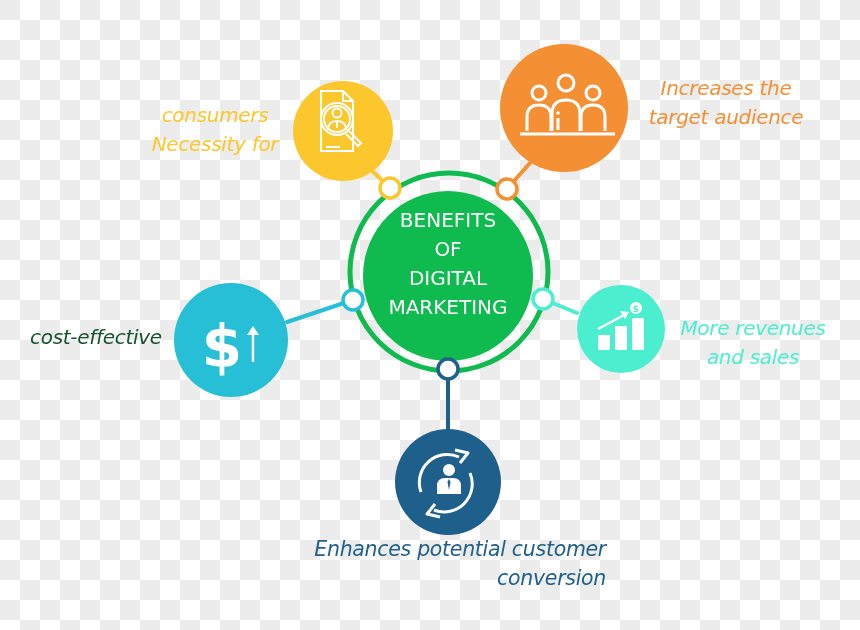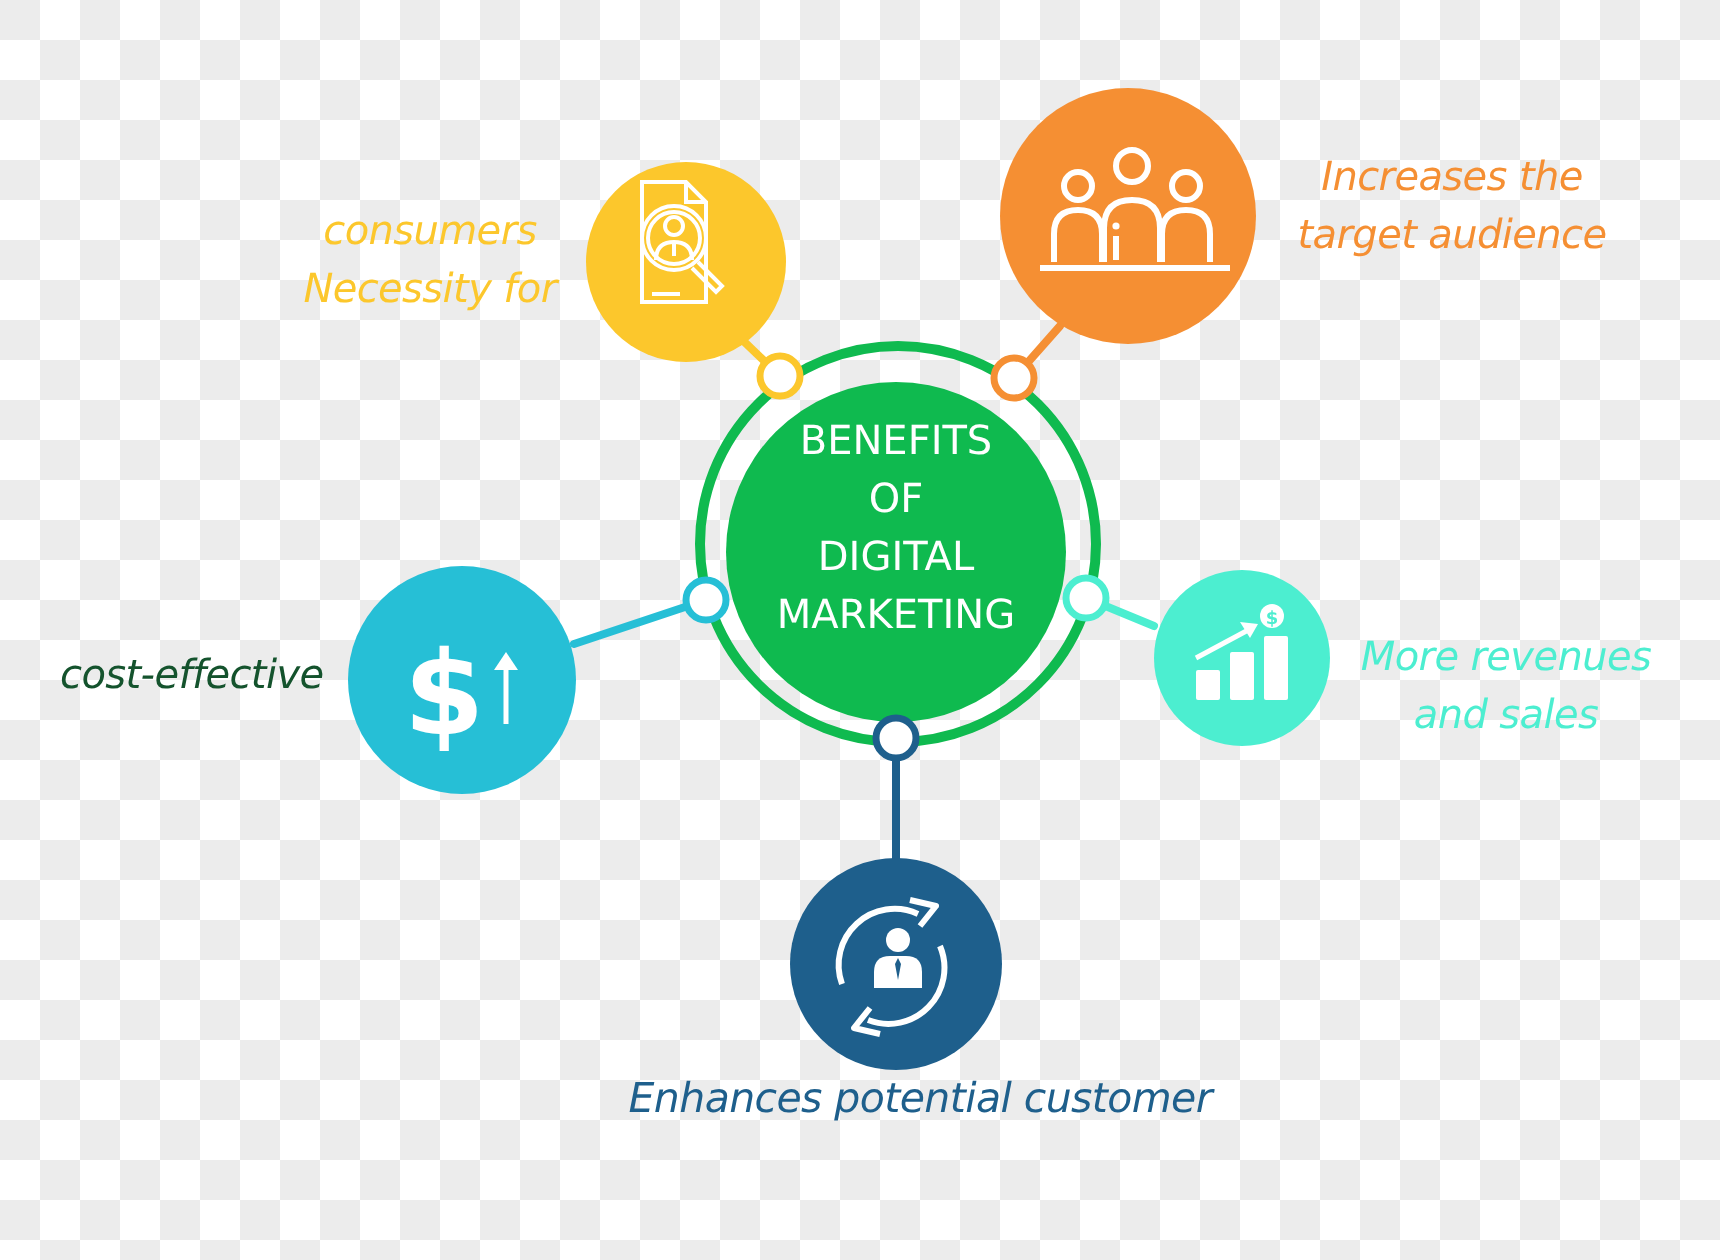--- a/index.html
+++ b/index.html
@@ -147,6 +147,7 @@
 
 <div class="label" style="left:286px; top:535px; color:#1e5f8c; text-align:right; width:320px; font-size:20.5px;">
   <div>Enhances potential customer</div>
+  <div>conversion</div>
 </div>
 
 </body></html>

